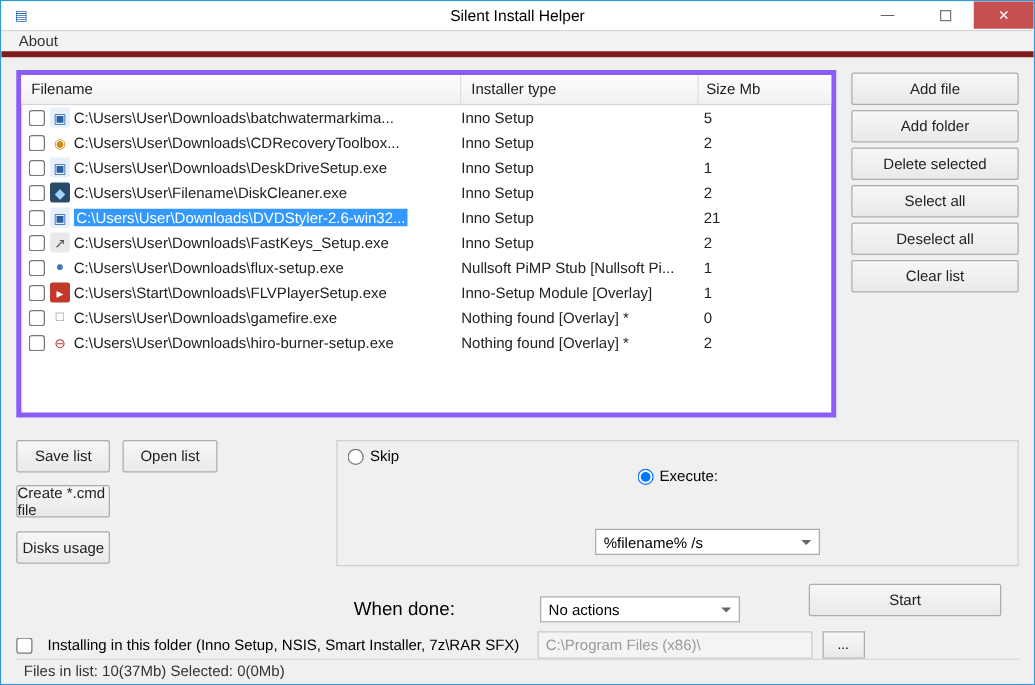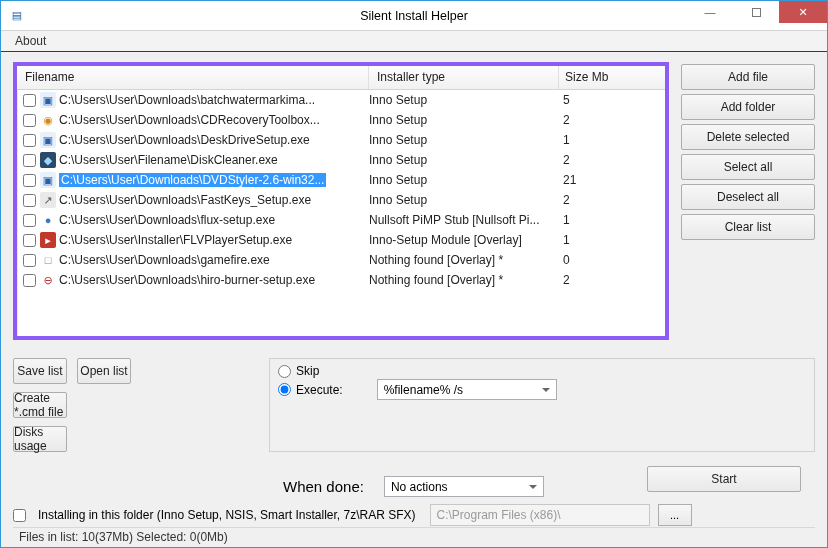--- a/index.html
+++ b/index.html
@@ -59,7 +59,7 @@
     display: flex;
     align-items: center;
     background: #f3f3f3;
-    border-bottom: 1px solid #7f1d1d;
+    border-bottom: 5px solid #7f1d1d;
   }
   .menubar .menu-item {
     padding: 2px 6px;

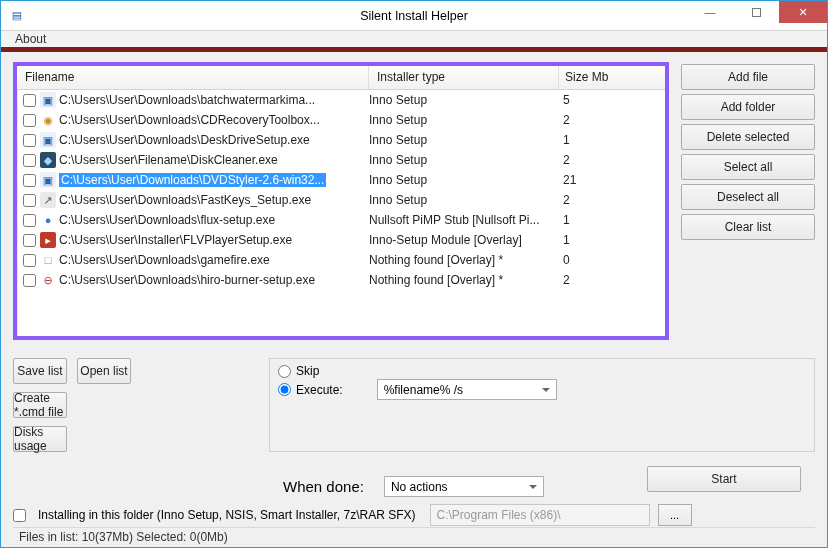--- a/index.html
+++ b/index.html
@@ -340,7 +340,7 @@
           <div class="row">
             <input type="checkbox" class="chk" style="">
             <span class="ficon" style="background: rgb(192, 57, 43); color: rgb(255, 255, 255);">▸</span>
-            <span class="fname"><span class="fname-text">C:\Users\User\Installer\FLVPlayerSetup.exe</span></span>
+            <span class="fname"><span class="fname-text">C:\Users\Start\Downloads\FLVPlayerSetup.exe</span></span>
             <span class="ftype">Inno-Setup Module [Overlay]</span>
             <span class="fsize">1</span>
           </div>

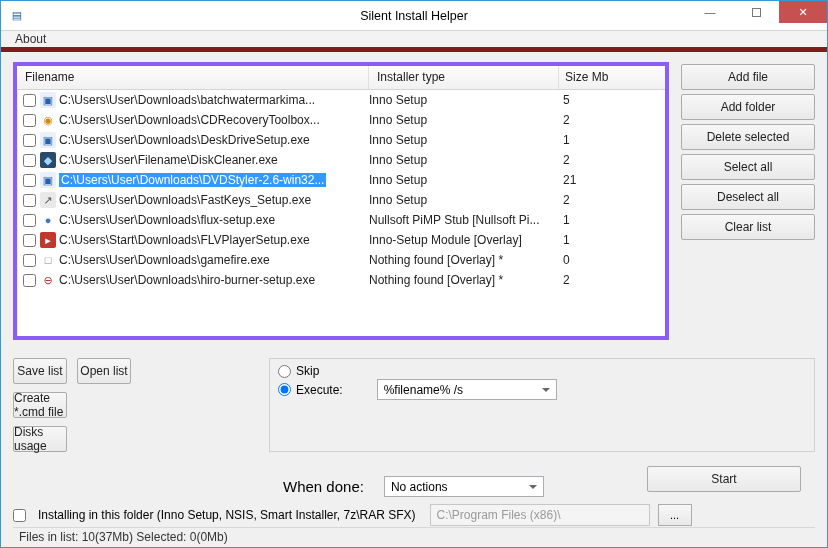--- a/index.html
+++ b/index.html
@@ -165,7 +165,7 @@
   .left-buttons {
     width: 246px;
     display: grid;
-    grid-template-columns: 1fr 1fr 1fr 1fr;
+    grid-template-columns: 1fr 1fr 1fr;
     gap: 8px 10px;
   }
   .left-buttons .btn { width: auto; }

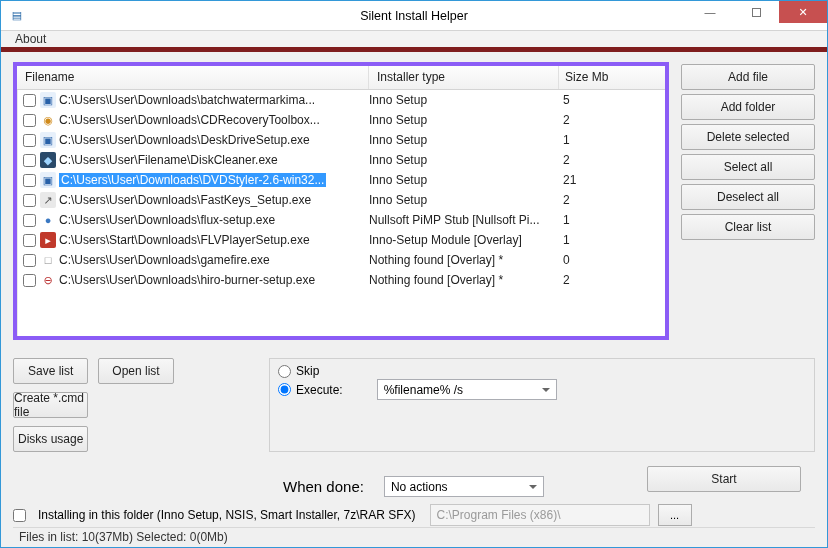--- a/index.html
+++ b/index.html
@@ -201,7 +201,7 @@
     border: 4px solid transparent;
     border-top-color: #666;
   }
-  .exec-line { display:flex; align-items:center; gap: 34px; }
+  .exec-line { display:flex; align-items:center; gap: 34px; flex-direction: column; }
 
   .done-row {
     margin-top: 8px;

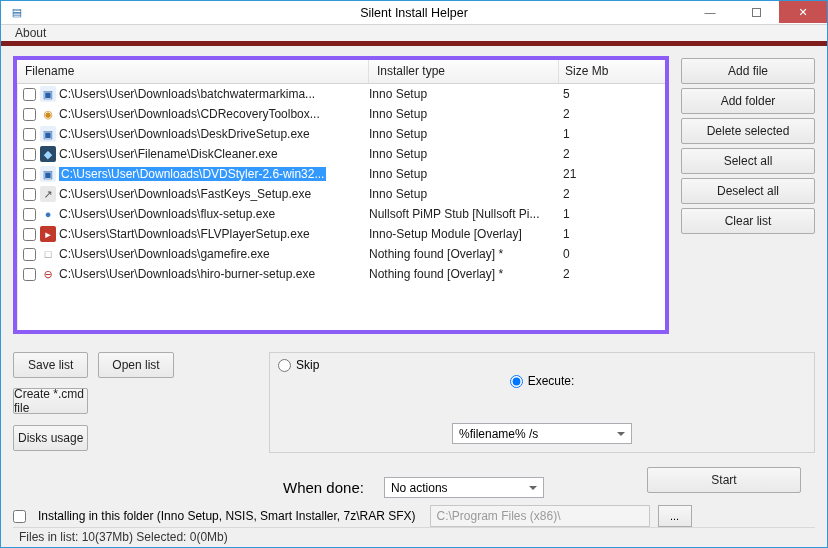--- a/index.html
+++ b/index.html
@@ -194,6 +194,7 @@
     display: inline-flex;
     align-items: center;
     min-width: 180px;
+    margin-left: 48px;
   }
   .select::after {
     content: "";

